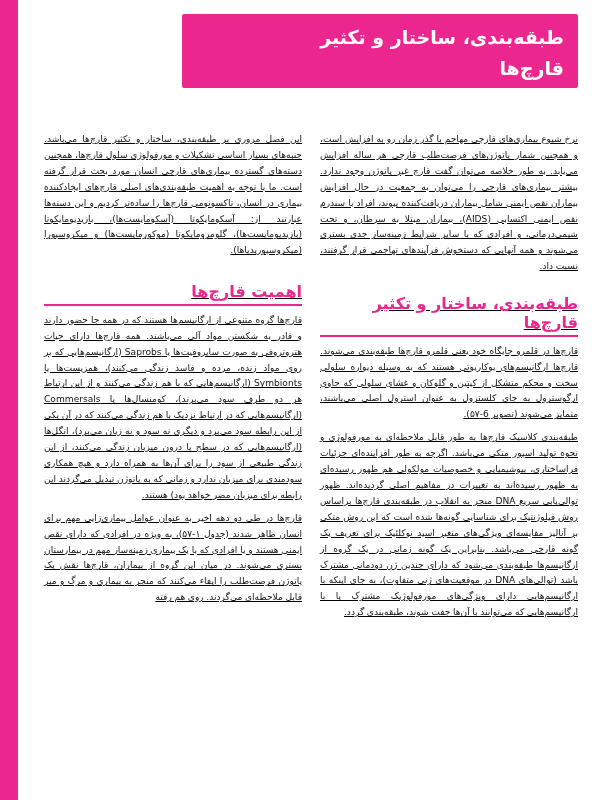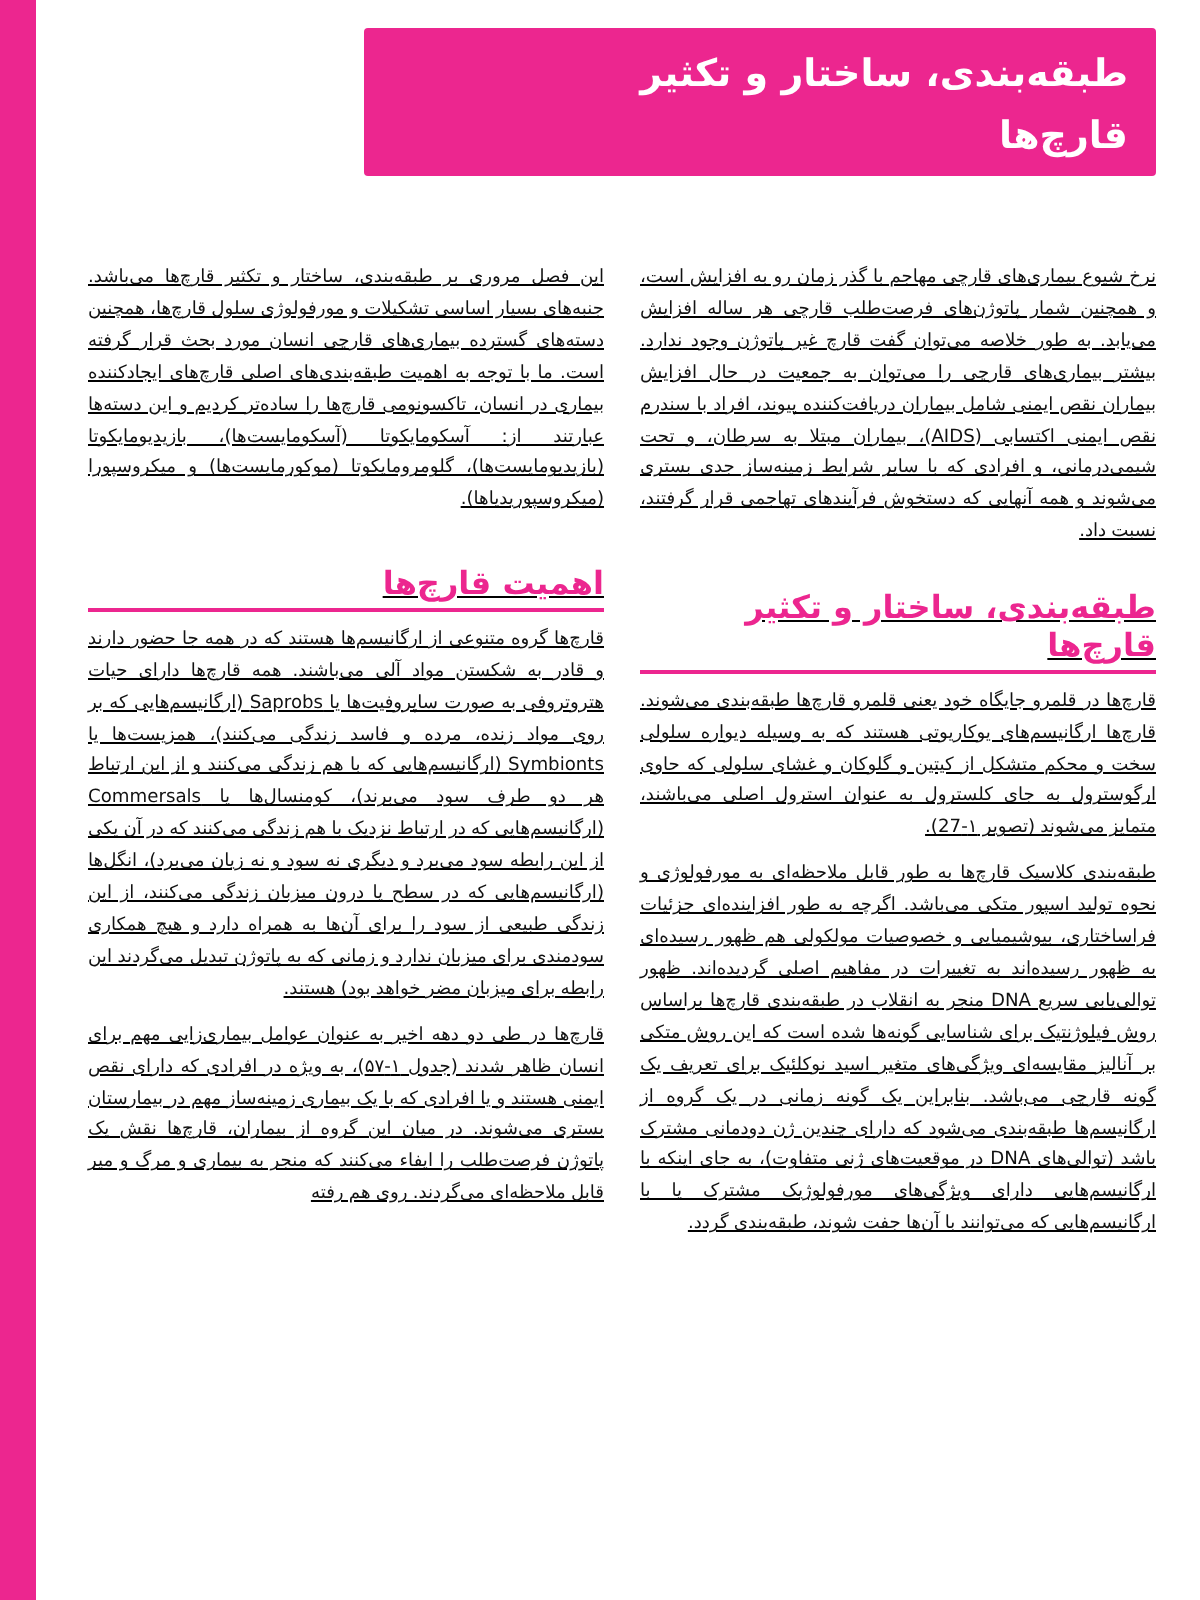--- a/index.html
+++ b/index.html
@@ -138,7 +138,7 @@
         <div class="spacer-6"></div>
         <div class="section-head">طبقه‌بندی، ساختار و تکثیر قارچ‌ها</div>
         <div class="rule"></div>
-        <p class="para">قارچ‌ها در قلمرو جایگاه خود یعنی قلمرو قارچ‌ها طبقه‌بندی می‌شوند. قارچ‌ها ارگانیسم‌های یوکاریوتی هستند که به وسیله دیواره سلولی سخت و محکم متشکل از کیتین و گلوکان و غشای سلولی که حاوی ارگوسترول به جای کلسترول به عنوان استرول اصلی می‌باشند، متمایز می‌شوند (تصویر ۱-27).</p>
+        <p class="para">قارچ‌ها در قلمرو جایگاه خود یعنی قلمرو قارچ‌ها طبقه‌بندی می‌شوند. قارچ‌ها ارگانیسم‌های یوکاریوتی هستند که به وسیله دیواره سلولی سخت و محکم متشکل از کیتین و گلوکان و غشای سلولی که حاوی ارگوسترول به جای کلسترول به عنوان استرول اصلی می‌باشند، متمایز می‌شوند (تصویر 6-۵۷).</p>
         <p class="para">طبقه‌بندی کلاسیک قارچ‌ها به طور قابل ملاحظه‌ای به مورفولوژی و نحوه تولید اسپور متکی می‌باشد. اگرچه به طور افزاینده‌ای جزئیات فراساختاری، بیوشیمیایی و خصوصیات مولکولی هم ظهور رسیده‌ای به ظهور رسیده‌اند به تغییرات در مفاهیم اصلی گردیده‌اند. ظهور توالی‌یابی سریع DNA منجر به انقلاب در طبقه‌بندی قارچ‌ها براساس روش فیلوژنتیک برای شناسایی گونه‌ها شده است که این روش متکی بر آنالیز مقایسه‌ای ویژگی‌های متغیر اسید نوکلئیک برای تعریف یک گونه قارچی می‌باشد. بنابراین یک گونه زمانی در یک گروه از ارگانیسم‌ها طبقه‌بندی می‌شود که دارای چندین ژن دودمانی مشترک باشد (توالی‌های DNA در موقعیت‌های ژنی متفاوت)، به جای اینکه با ارگانیسم‌هایی دارای ویژگی‌های مورفولوژیک مشترک یا با ارگانیسم‌هایی که می‌توانند با آن‌ها جفت شوند، طبقه‌بندی گردد.</p>
       </div>
 

